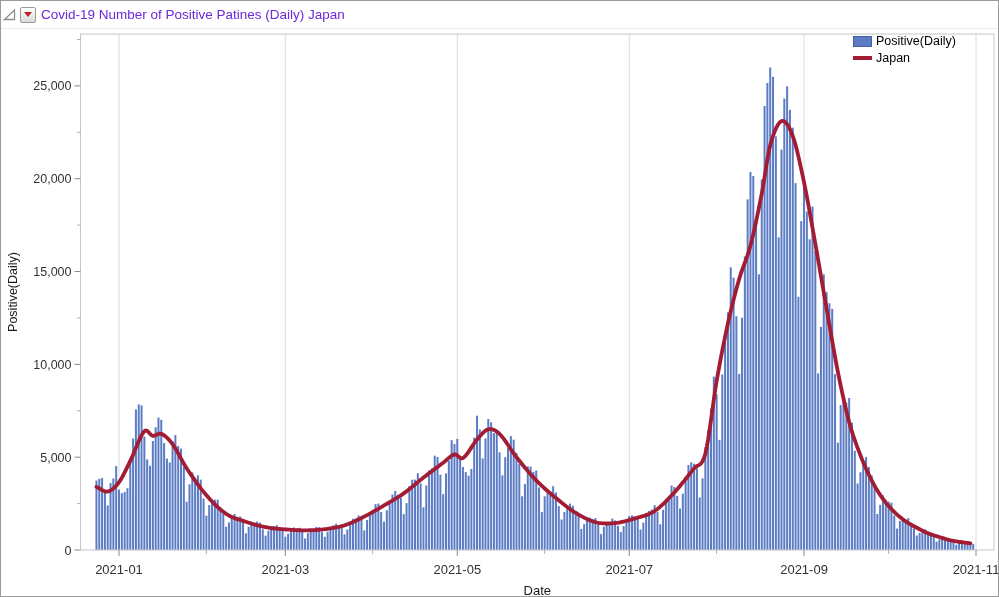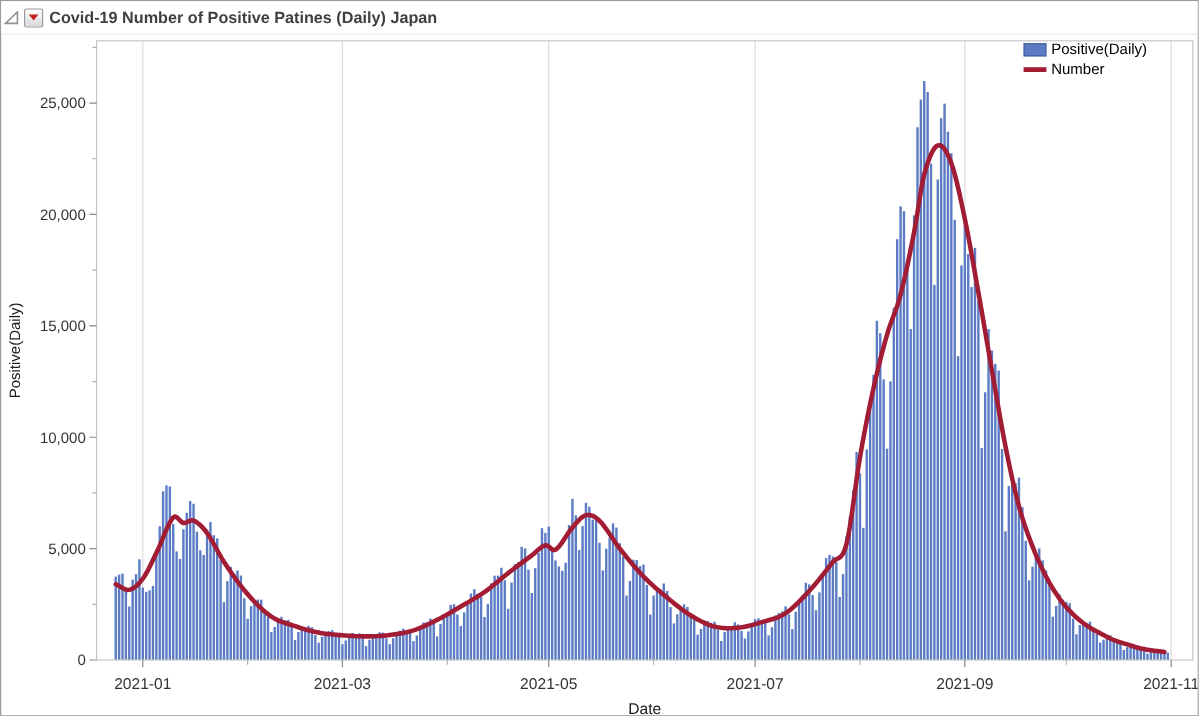--- a/index.html
+++ b/index.html
@@ -44,8 +44,8 @@
   .title-text{
     margin-left:5px;
     font-size:13.5px;
-    font-weight:bold;
-    color:#404040;
+    font-weight:normal;
+    color:#6d28d9;
     white-space:nowrap;
   }
   #chart{position:absolute;left:0;top:27px;}

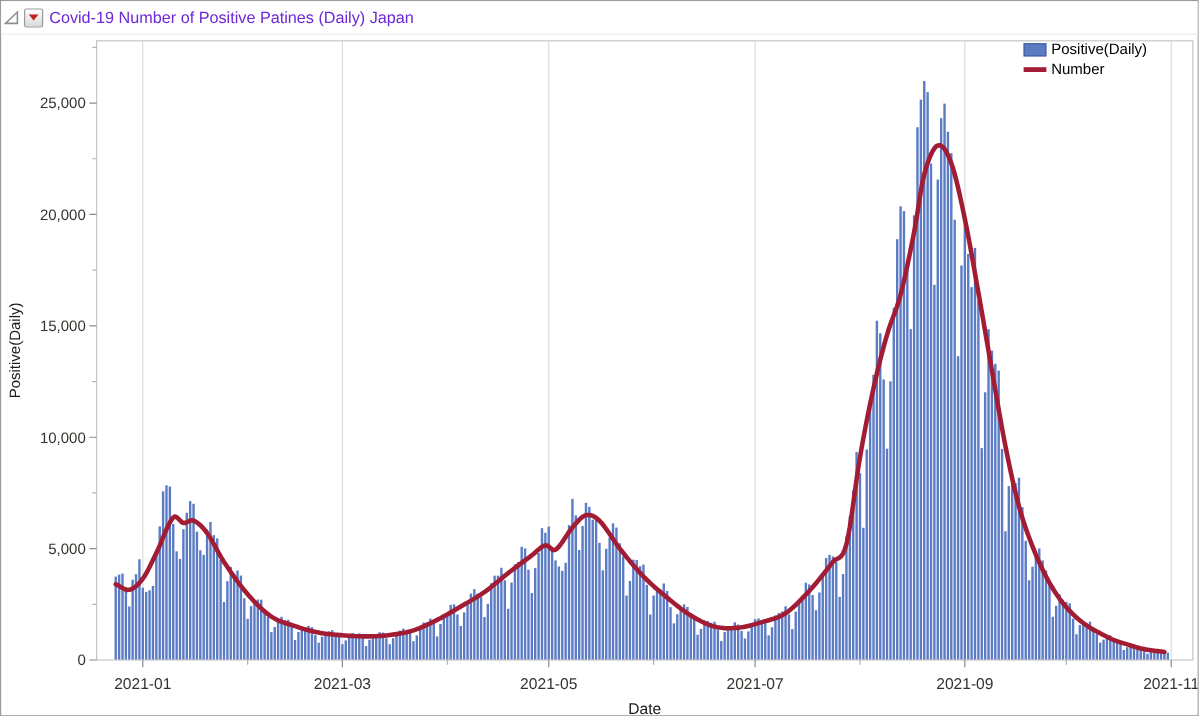--- a/index.html
+++ b/index.html
@@ -454,7 +454,7 @@
     </div>
     <div class="legend-item">
       <div class="sw-line" style="background: rgb(162, 28, 52);"></div>
-      <span>Number</span>
+      <span>Japan</span>
     </div>
   </div>
 

